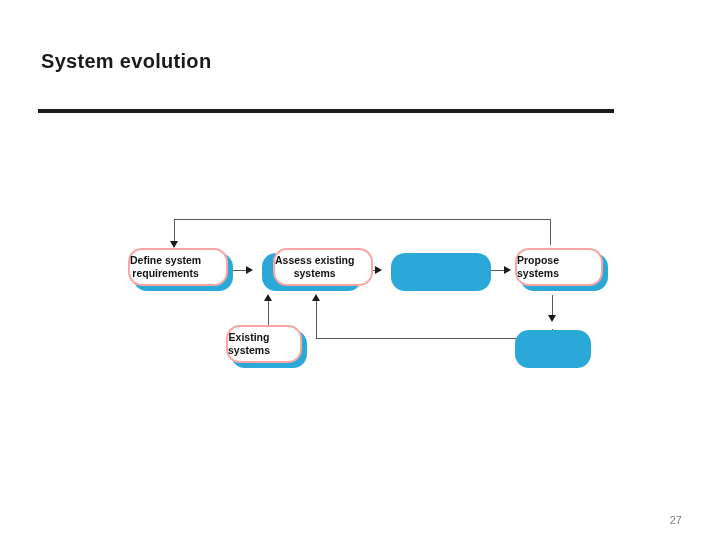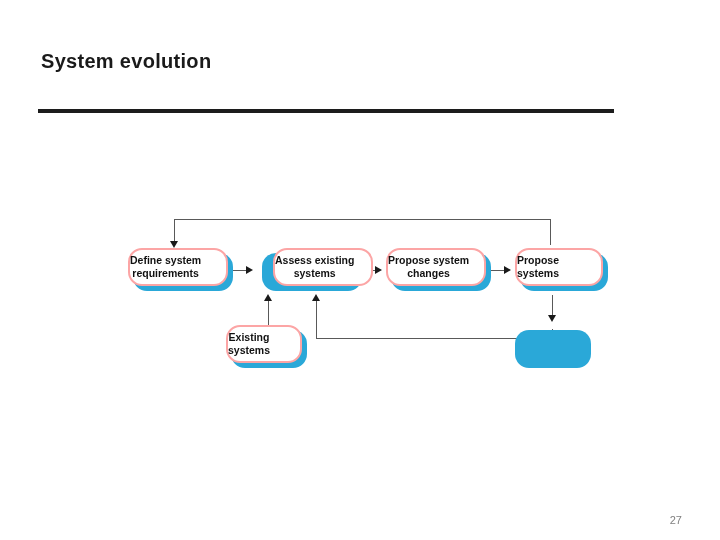--- a/index.html
+++ b/index.html
@@ -160,12 +160,6 @@
   </div>
 
   <div class="node-shadow" style="left:271px; top:48px; width:100px; height:38px;"></div>
-  <div class="node" style="left:266px; top:43px; width:100px; height:38px;">
-    <span>
-      <span>Propose system</span><br>
-      <span>changes</span>
-    </span>
-  </div>
 
   <div class="node-shadow" style="left:400px; top:48px; width:88px; height:38px;"></div>
   <div class="node" style="left:395px; top:43px; width:88px; height:38px;">

